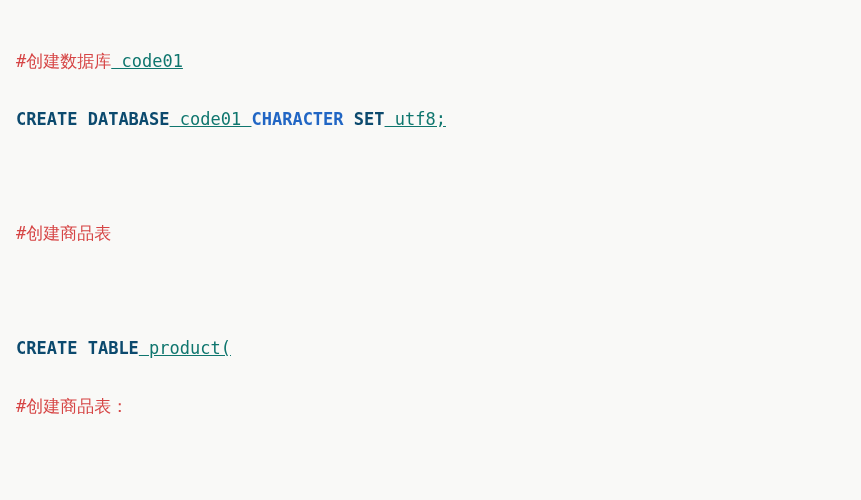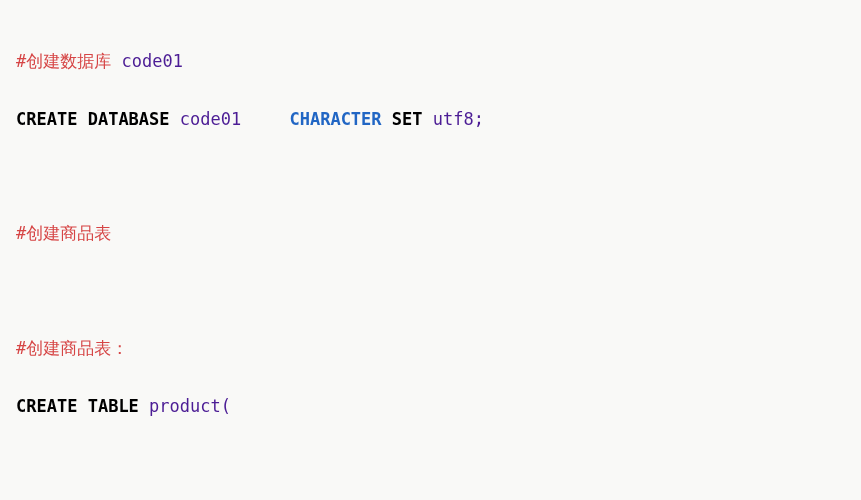--- a/index.html
+++ b/index.html
@@ -42,7 +42,8 @@
       margin-left: 38px;
     }
     .tok-plain {
-      color: #4c1d95;
+      color: #0f766e;
+      text-decoration: underline;
     }
   </style>
 </head>

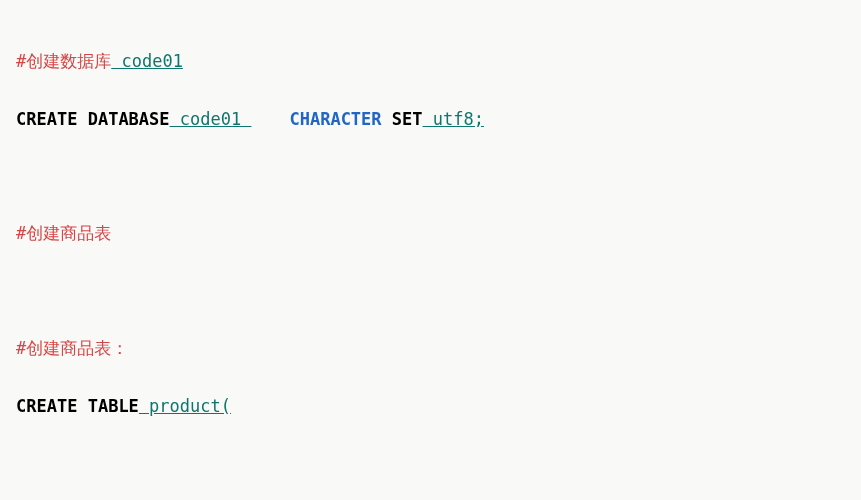--- a/index.html
+++ b/index.html
@@ -34,7 +34,7 @@
     }
     .tok-keyword {
       font-weight: bold;
-      color: #000000;
+      color: #0c4a6e;
     }
     .tok-blue {
       color: #2166c4;

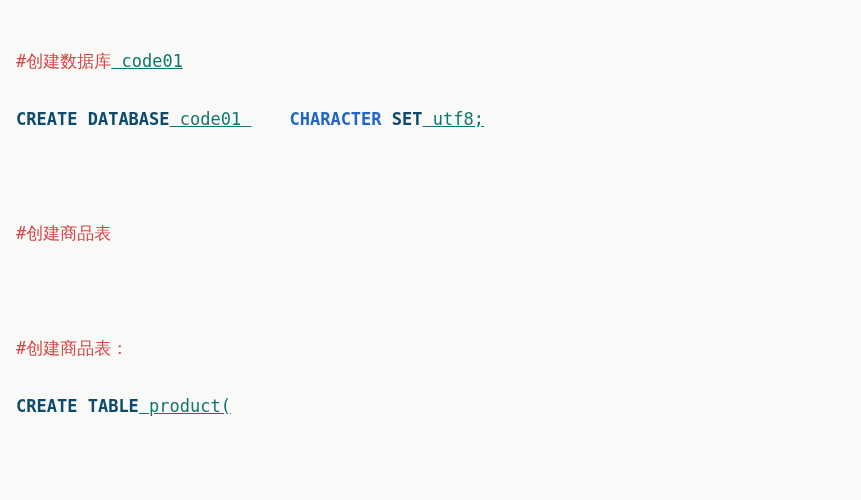--- a/index.html
+++ b/index.html
@@ -39,7 +39,6 @@
     .tok-blue {
       color: #2166c4;
       font-weight: bold;
-      margin-left: 38px;
     }
     .tok-plain {
       color: #0f766e;

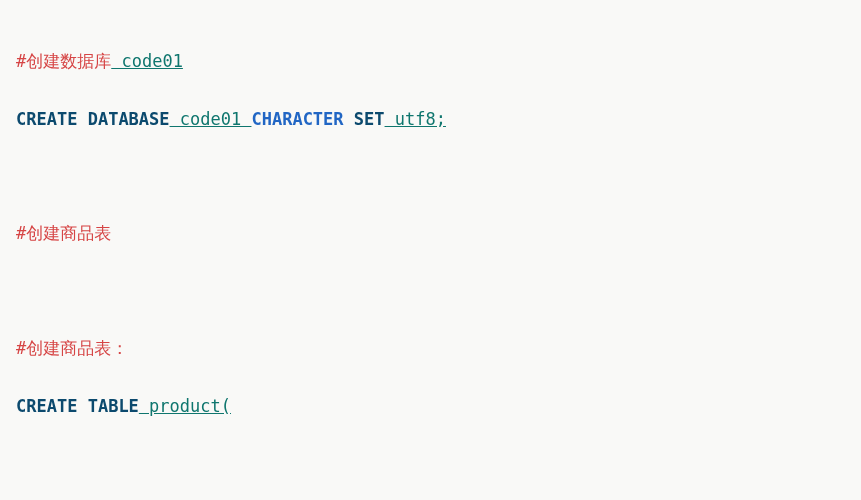--- a/index.html
+++ b/index.html
@@ -54,8 +54,8 @@
 <div class="blank"></div>
 <span class="line"><span class="tok-comment">#</span><span class="tok-comment">创建商品表</span></span>
 <div class="blank"></div>
+<span class="line"><span class="tok-keyword">CREATE</span> <span class="tok-keyword">TABLE</span><span class="tok-plain"> product(</span></span>
 <span class="line"><span class="tok-comment">#</span><span class="tok-comment">创建商品表：</span></span>
-<span class="line"><span class="tok-keyword">CREATE</span> <span class="tok-keyword">TABLE</span><span class="tok-plain"> product(</span></span>
 
 
 

